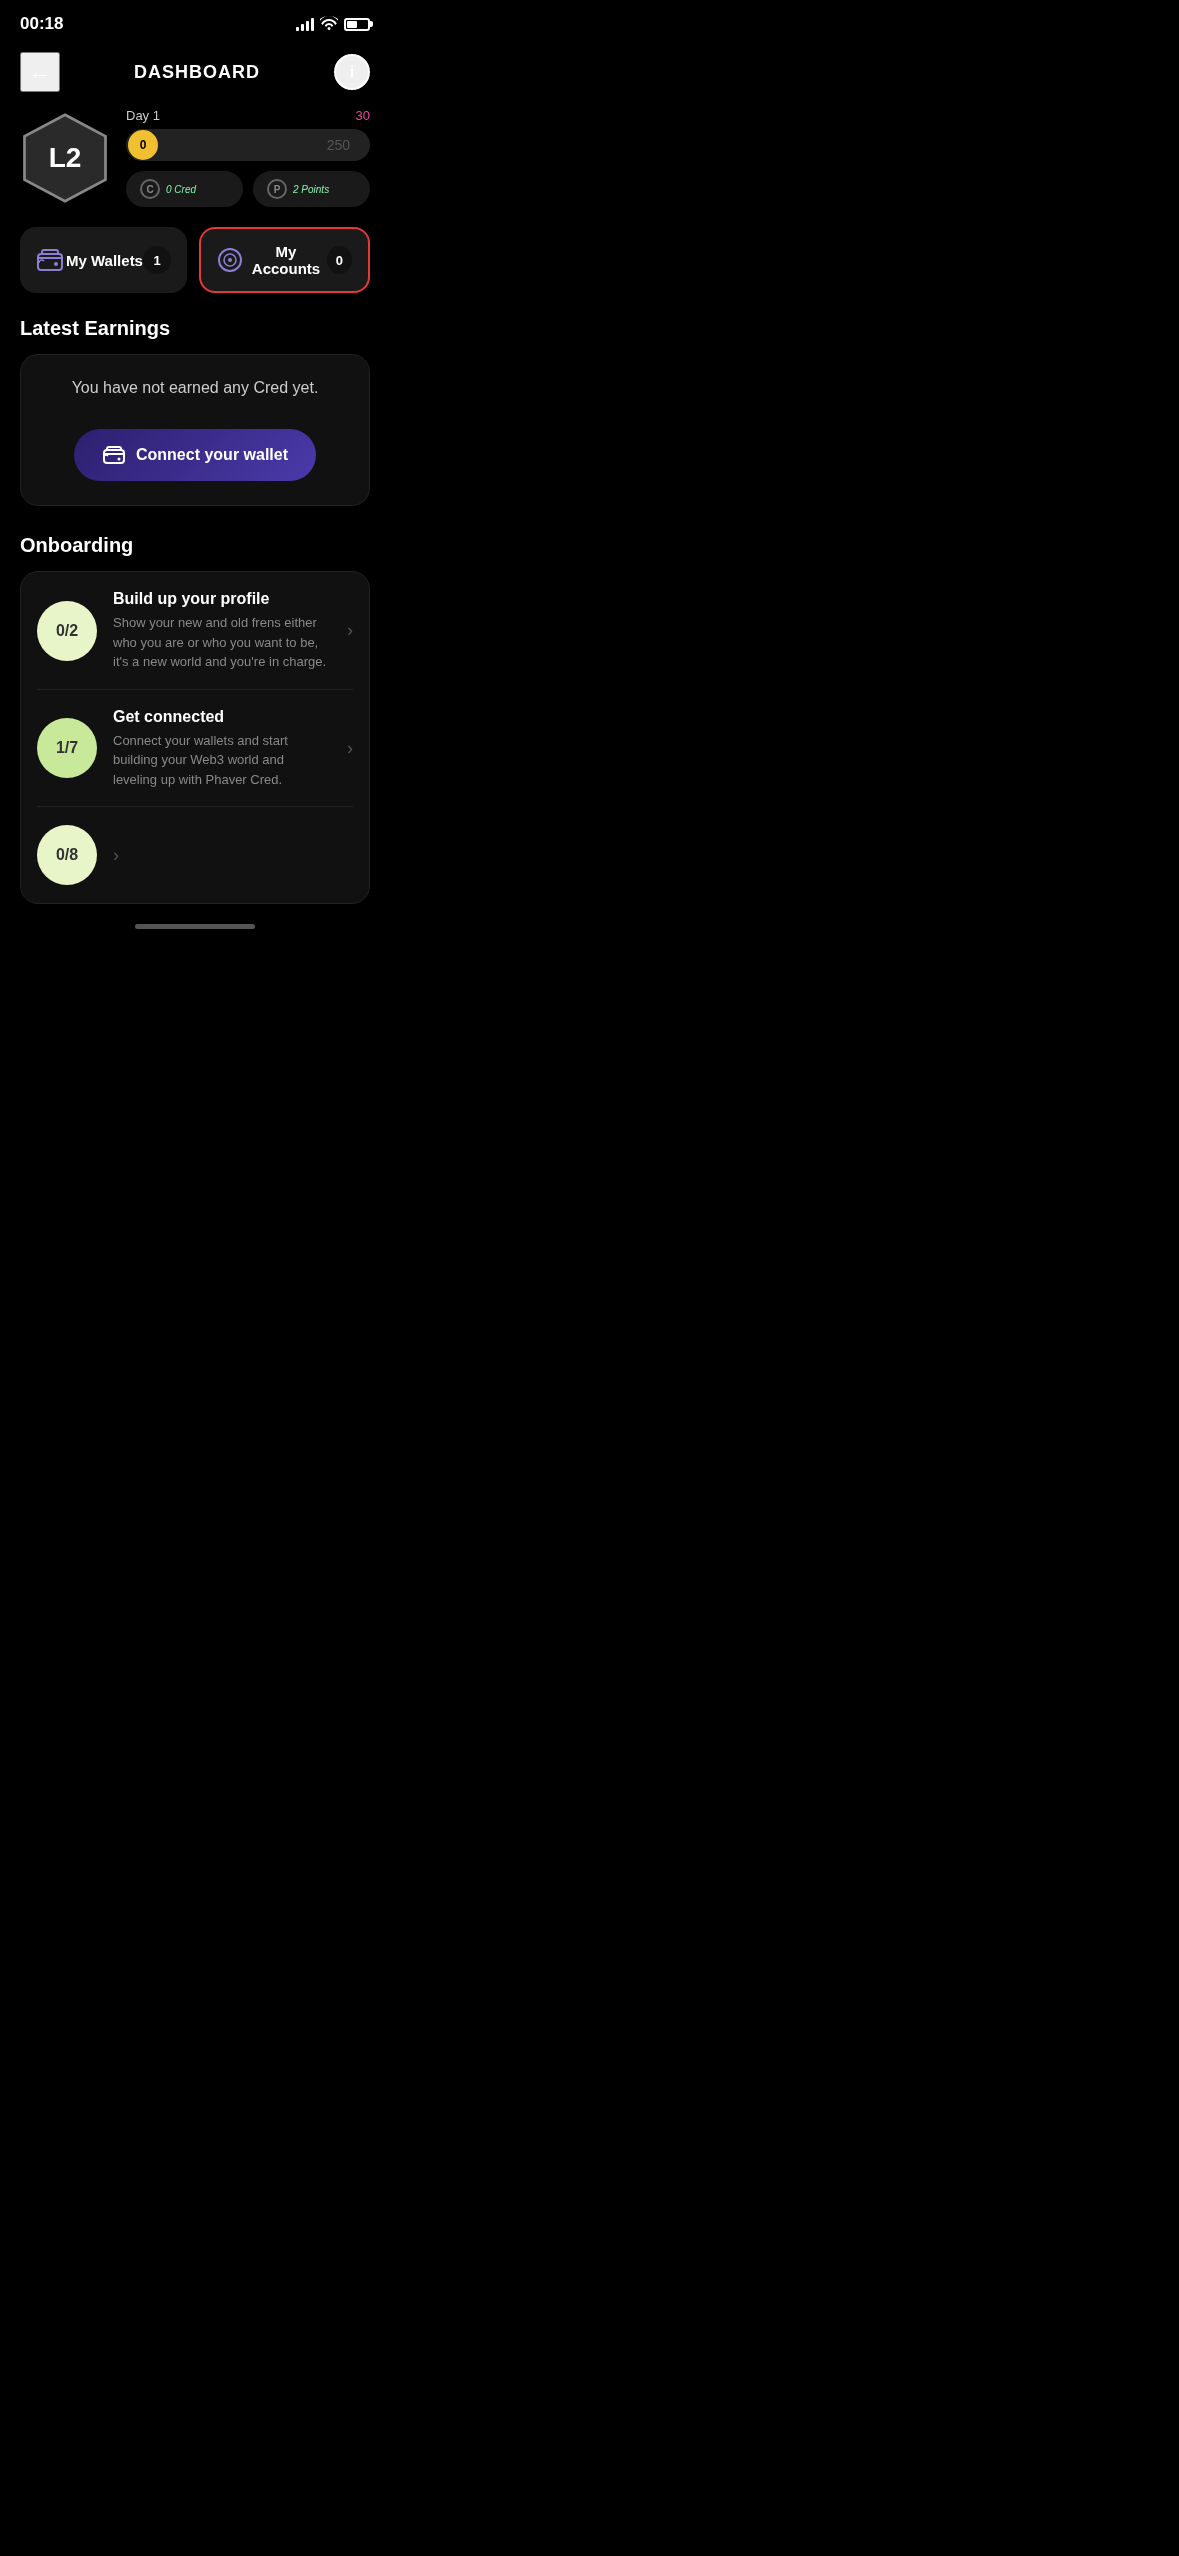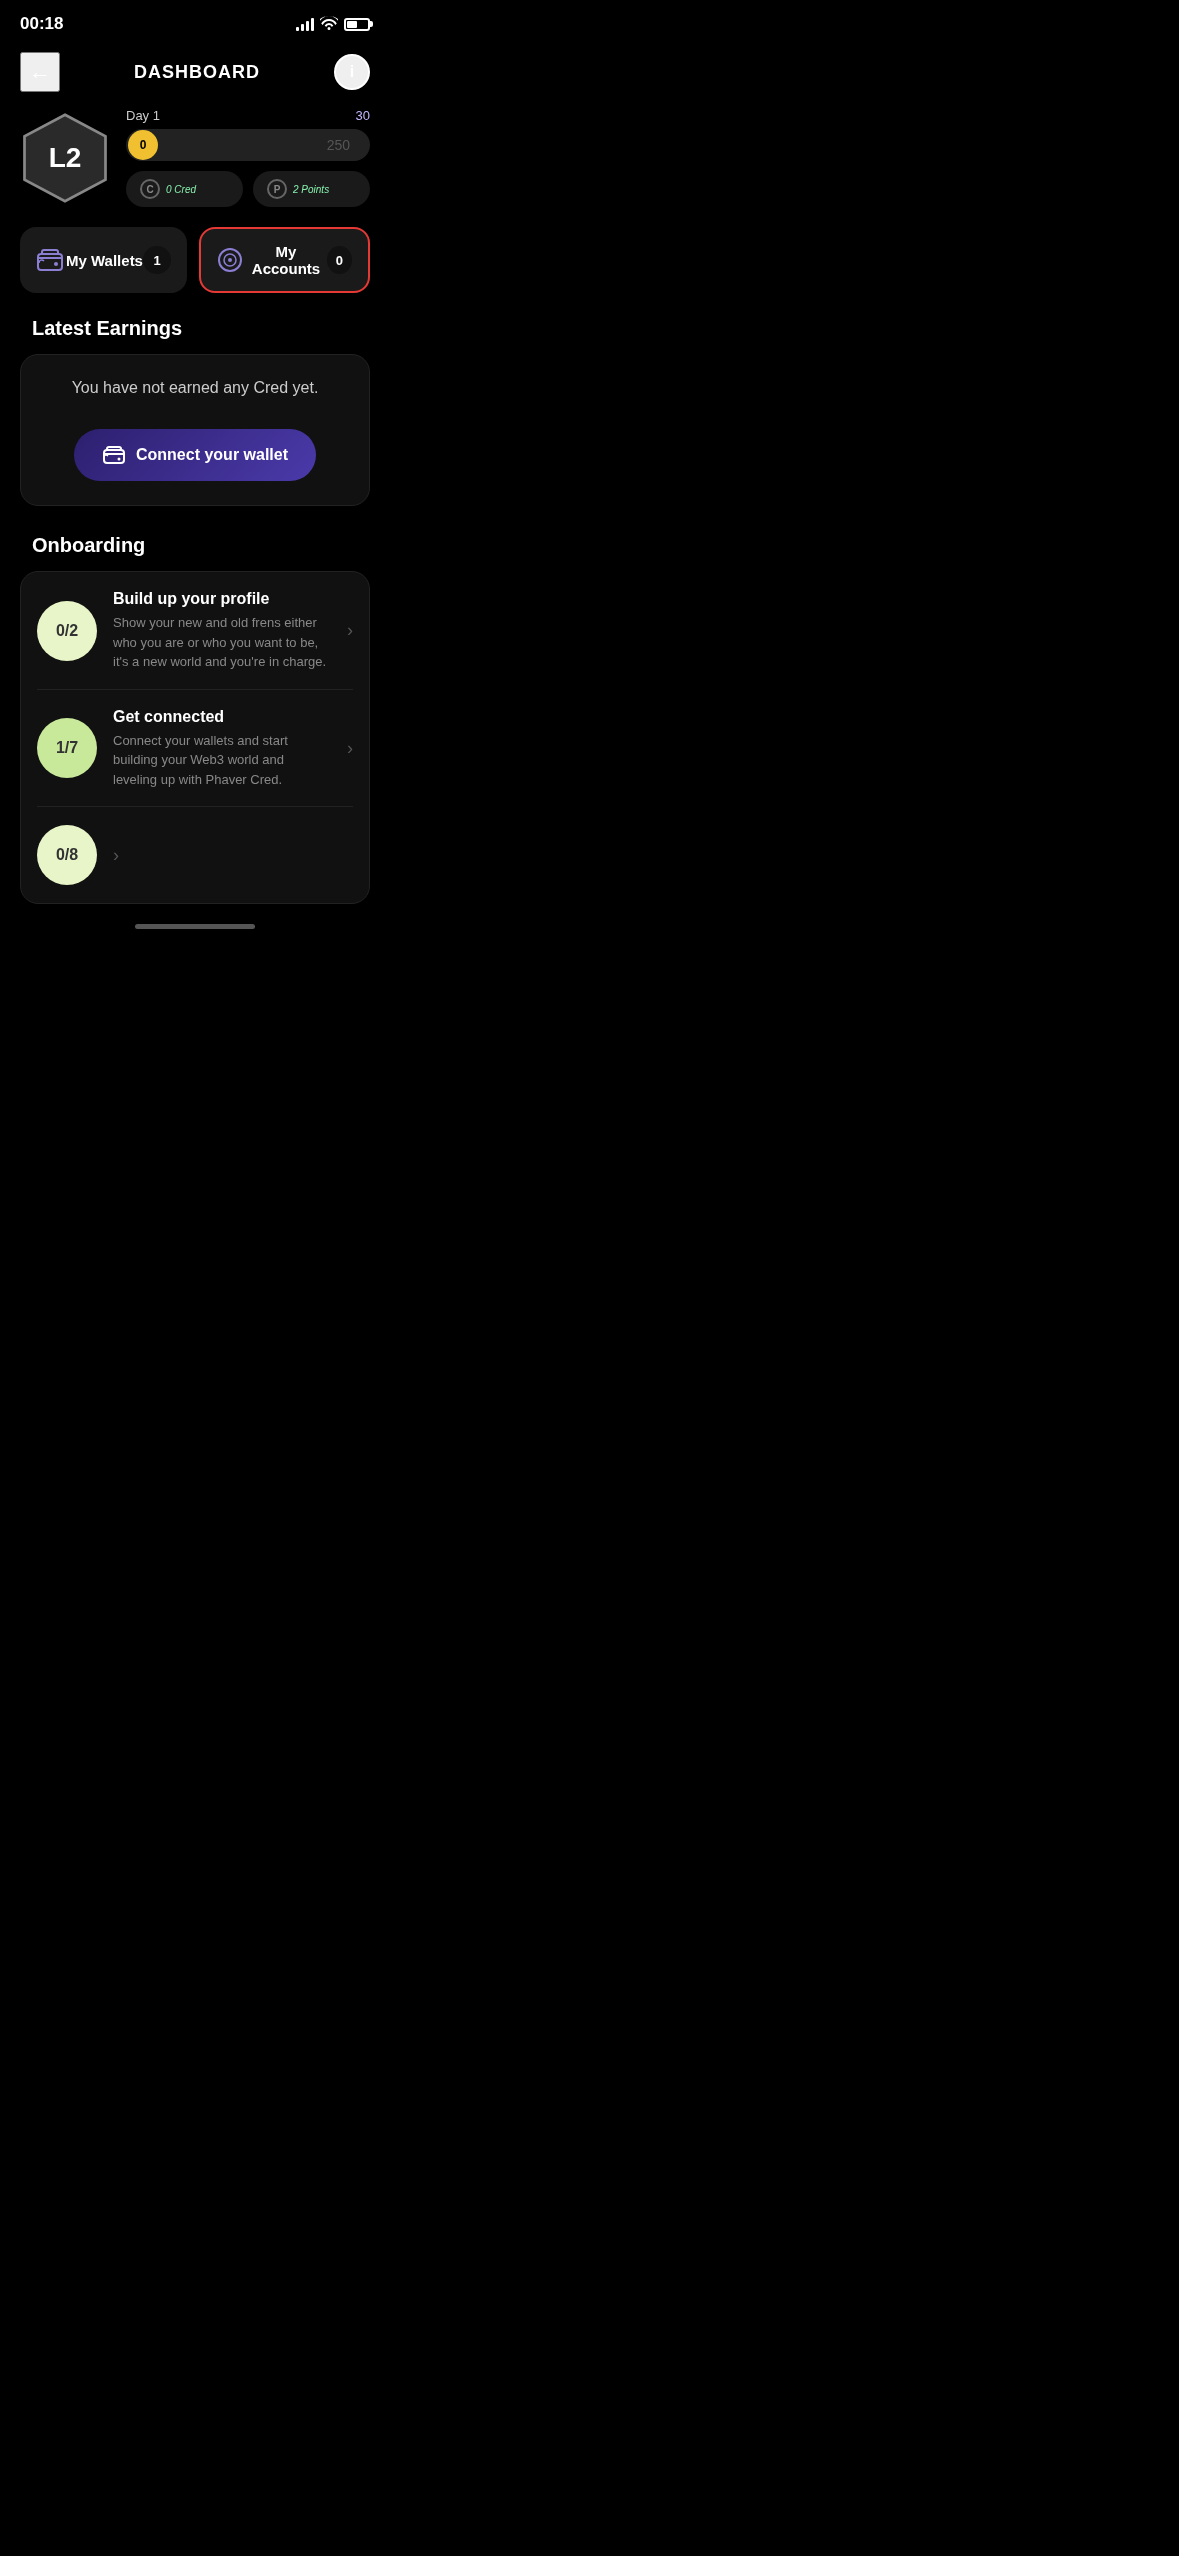--- a/index.html
+++ b/index.html
@@ -156,7 +156,7 @@
       margin-bottom: 6px;
     }
     .day-label { color: #ccc; }
-    .day-max { color: #c4b5fd; }
+    .day-max { color: #ec4899; }
 
     .progress-track {
       background: #222;

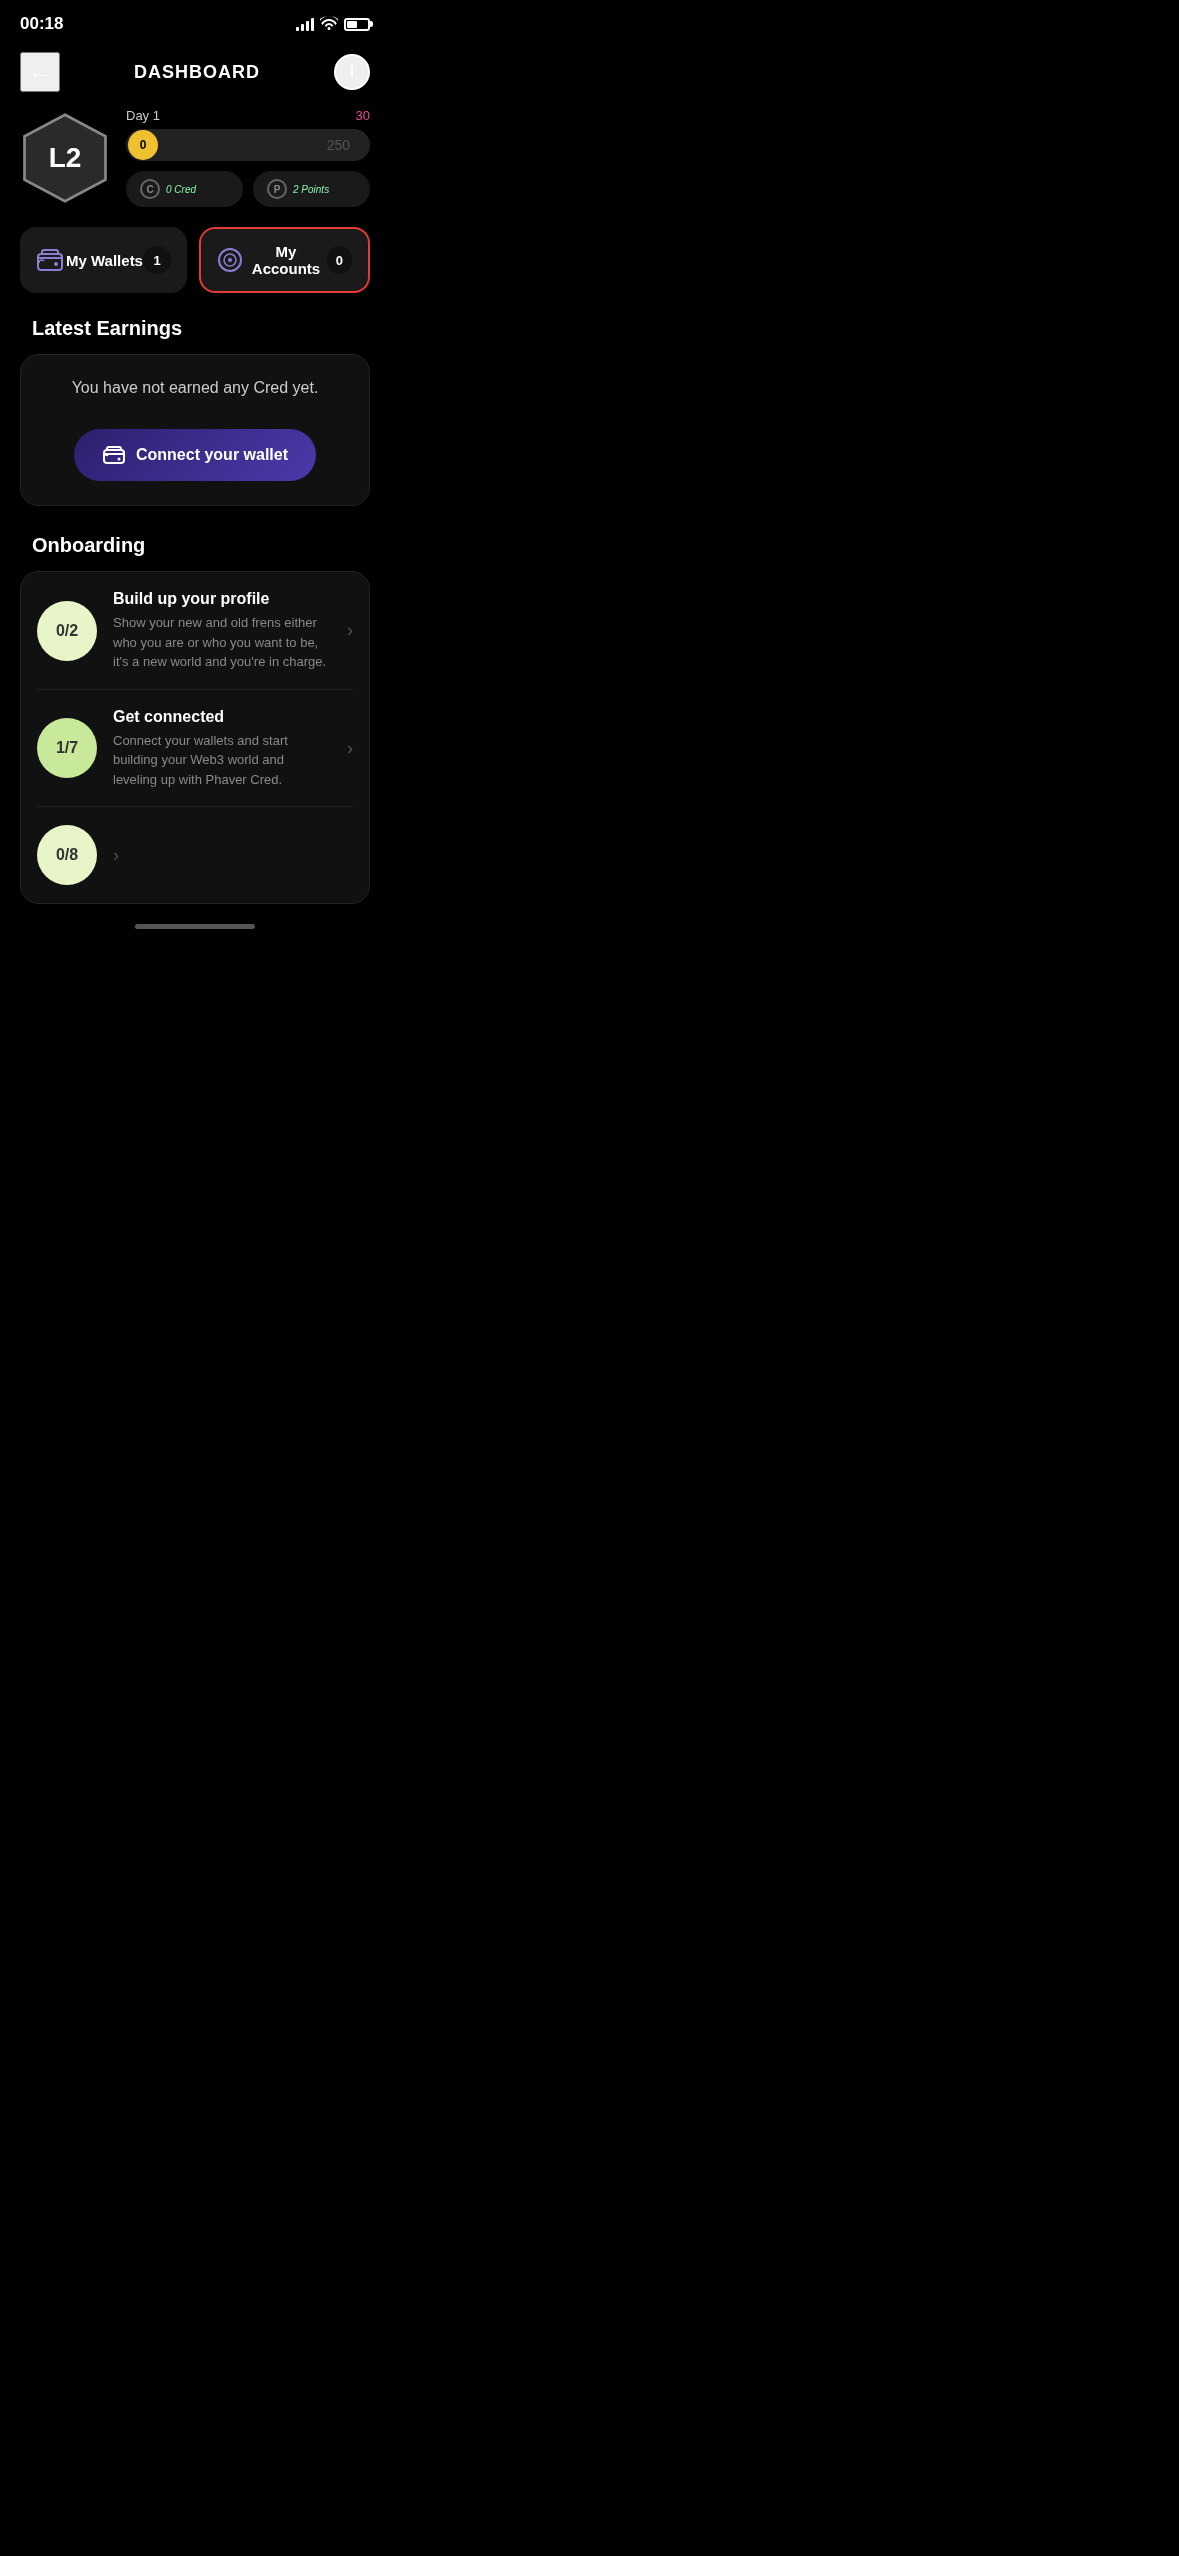--- a/index.html
+++ b/index.html
@@ -276,7 +276,7 @@
     .section-title {
       font-size: 20px;
       font-weight: 700;
-      padding: 0 32px 14px;
+      padding: 0 20px 14px;
       color: #fff;
     }
 

